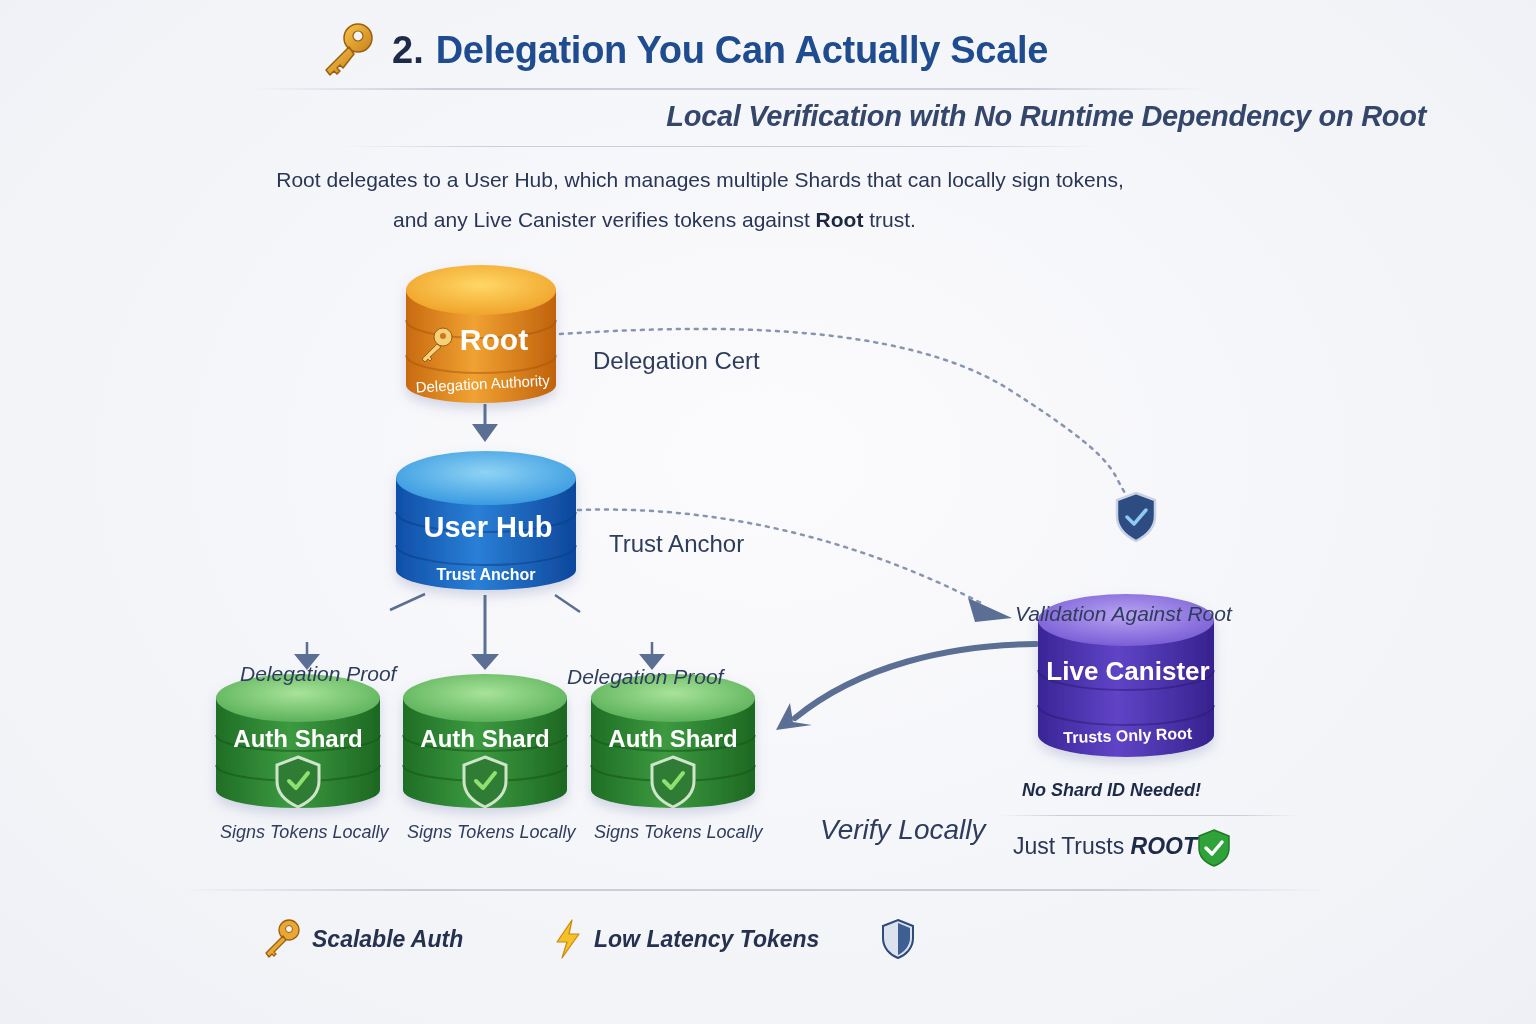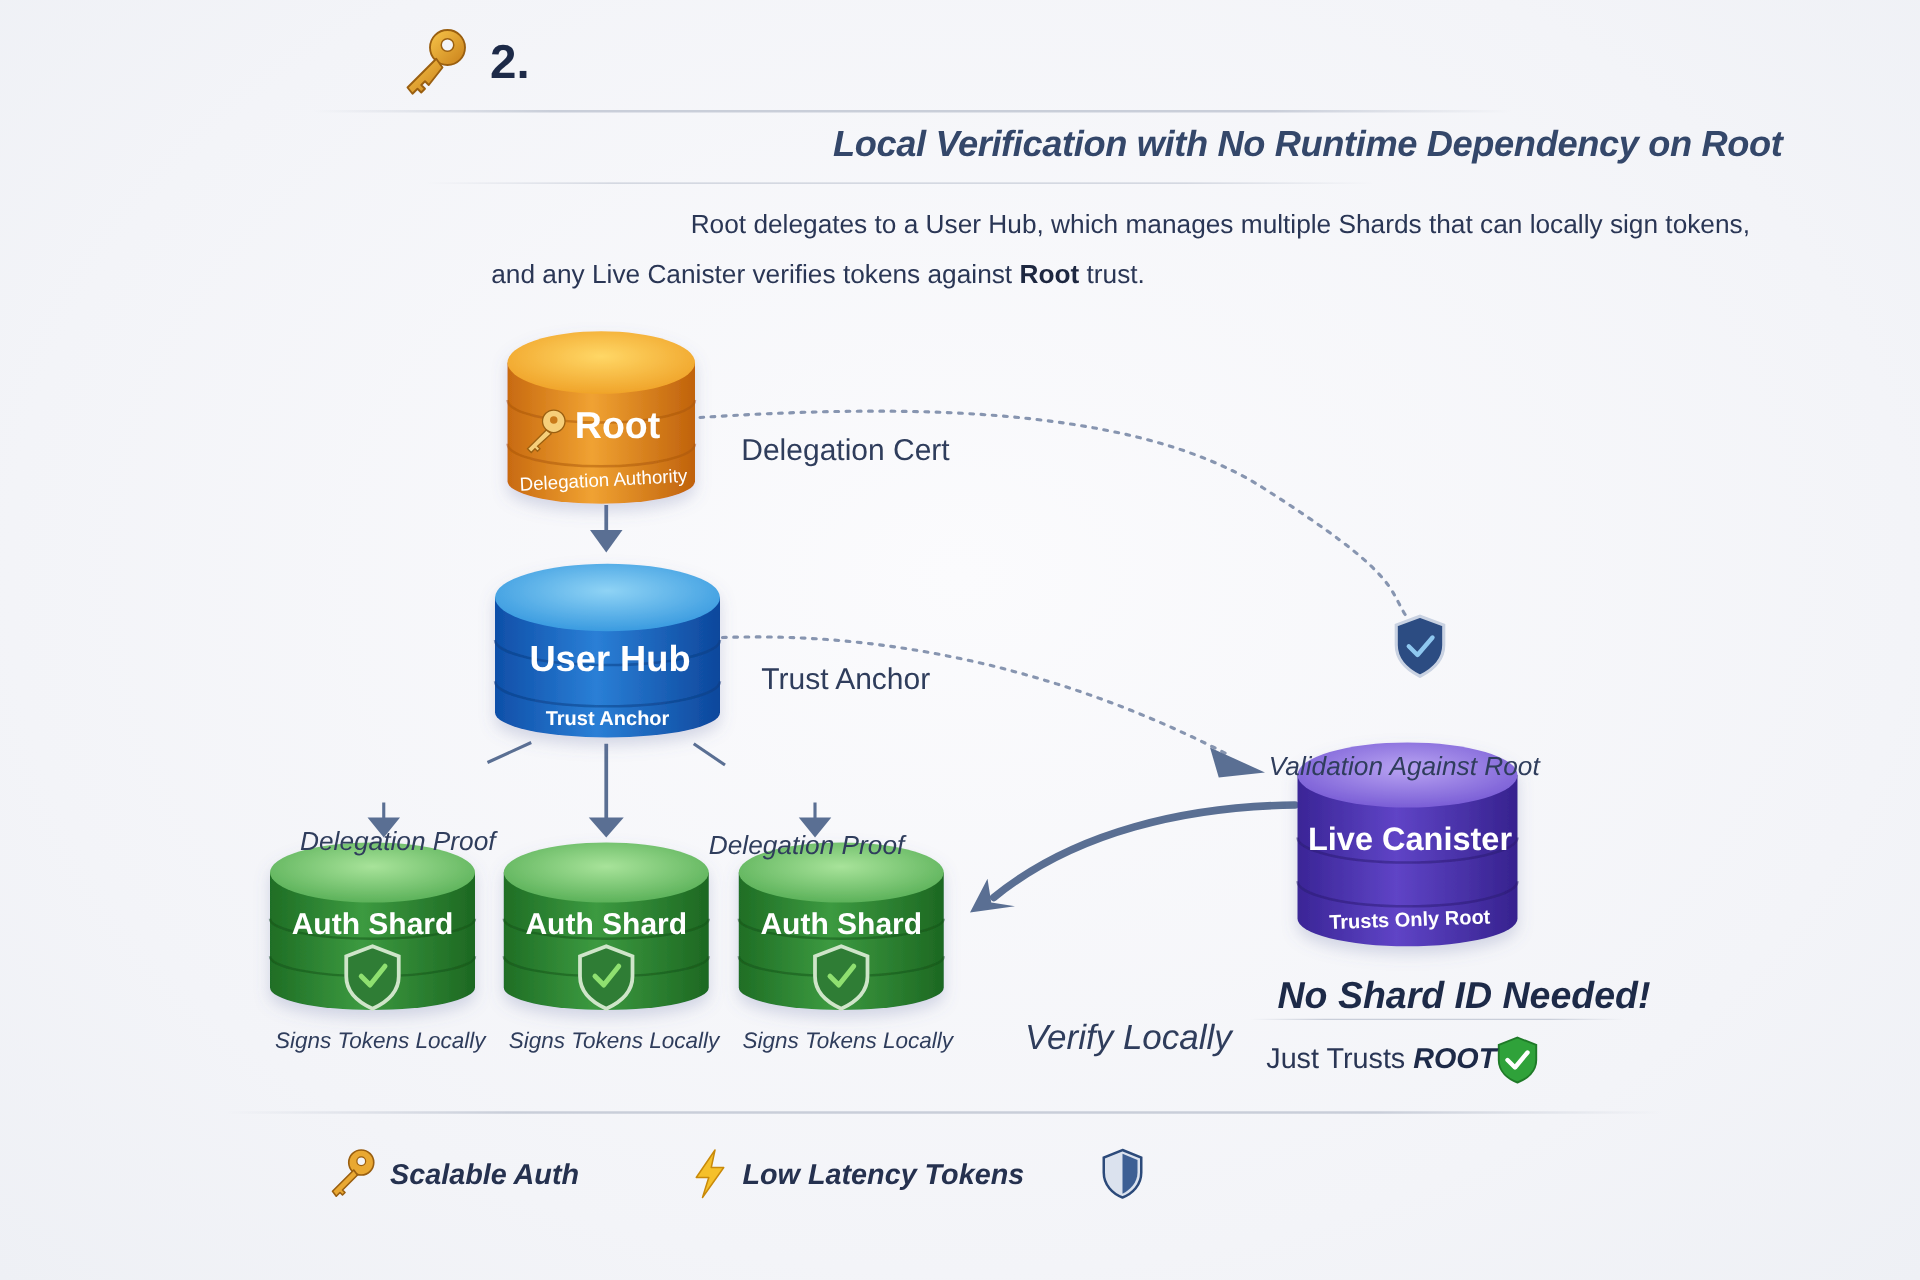--- a/index.html
+++ b/index.html
@@ -40,6 +40,7 @@
     <path d="M31 27 L8 50 L12 55 L16 51 L19 54 L22 51 L19 48 L22 45 L25 48 L36 34 Z" fill="url(#kg)" stroke="#9a5f10" stroke-width="1.5" stroke-linejoin="round"></path>
   </svg>
   <span class="title-num">2.</span>
+  <span class="title-text">Delegation You Can Actually Scale</span>
 </div>
 <div class="abs rule" style="left:250px; top:88px; width:960px;"></div>
 <div class="abs subtitle" style="left:0; width:1426px;">Local Verification with No Runtime Dependency on Root</div>

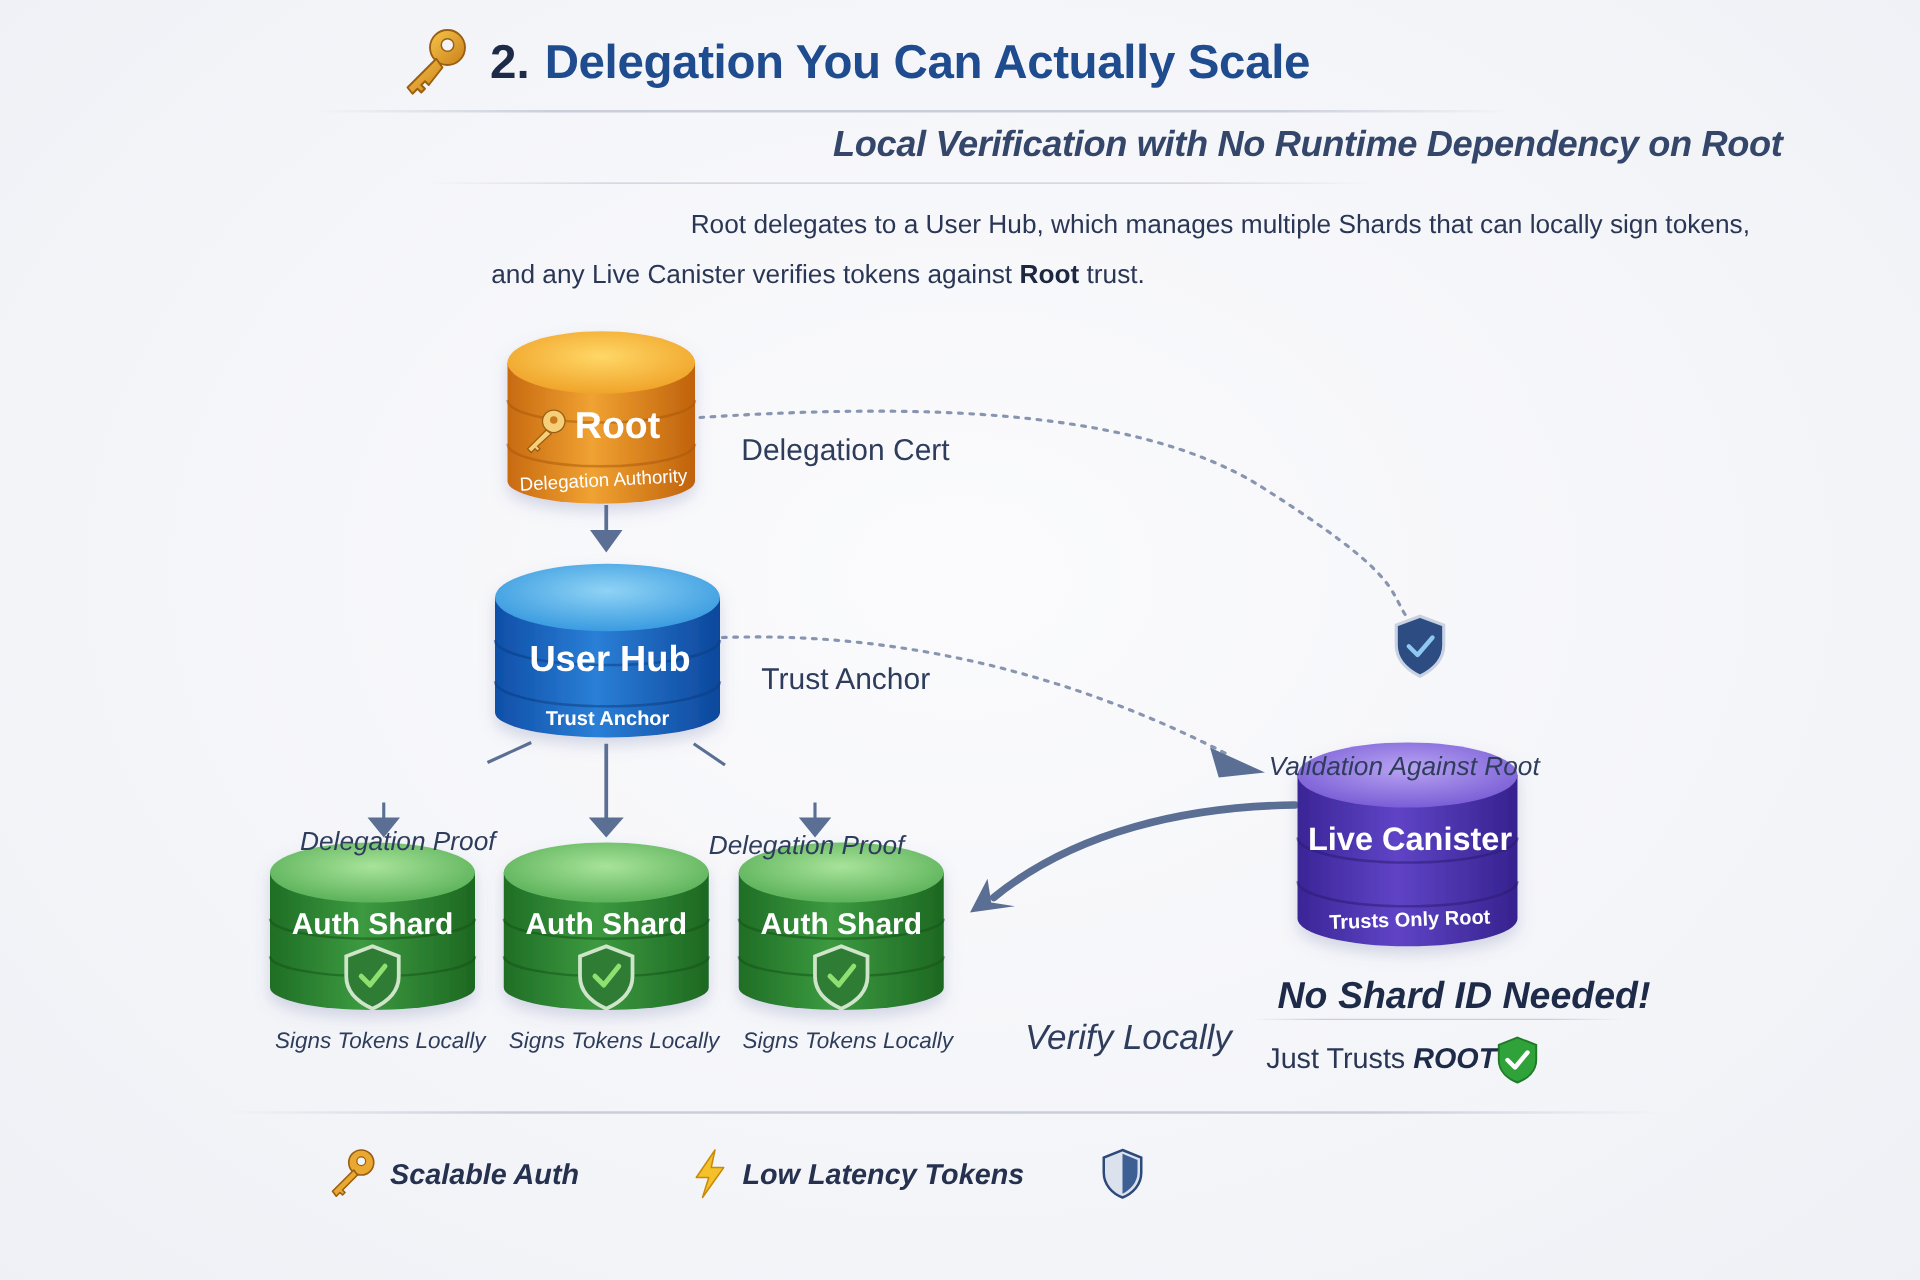--- a/index.html
+++ b/index.html
@@ -46,7 +46,7 @@
 <div class="abs subtitle" style="left:0; width:1426px;">Local Verification with No Runtime Dependency on Root</div>
 <div class="abs rule" style="left:340px; top:146px; width:760px; height:1px;"></div>
 
-<div class="abs desc" style="left:0; width:1400px; top:168px; text-align:right;">Root delegates to a User Hub, which manages multiple Shards that can locally sign tokens,</div>
+<div class="abs desc" style="left:0; width:1400px; top:168px; text-align:center;">Root delegates to a User Hub, which manages multiple Shards that can locally sign tokens,</div>
 <div class="abs desc" style="left:393px; top:208px;"><span>and any Live Canister verifies tokens against </span><b>Root</b><span> trust.</span></div>
 
 <svg class="abs" style="left:0; top:0;" width="1536" height="1024">

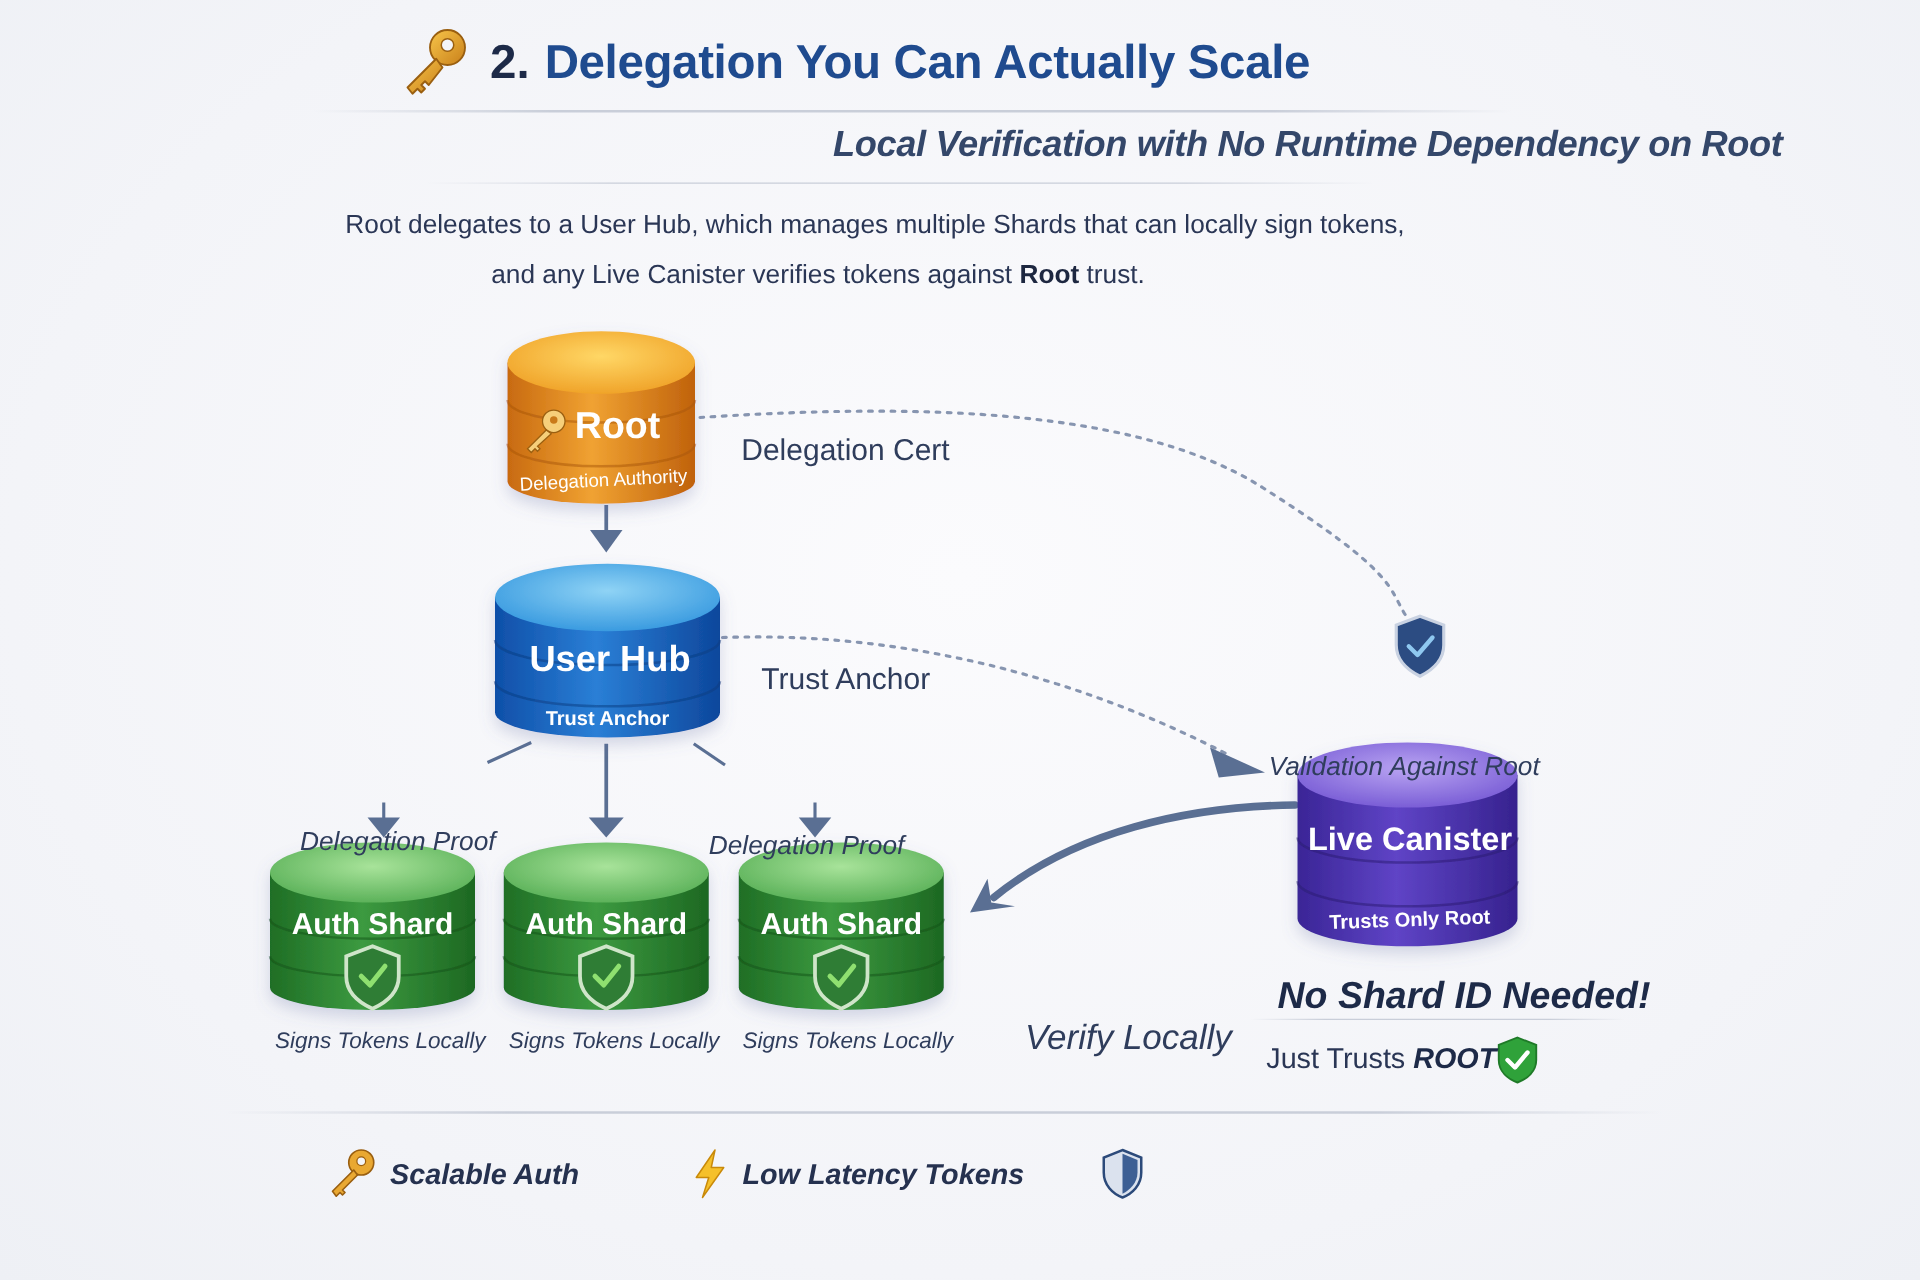--- a/index.html
+++ b/index.html
@@ -210,7 +210,7 @@
 <div class="abs small-ilabel" style="left:407px; top:822px;">Signs Tokens Locally</div>
 <div class="abs small-ilabel" style="left:594px; top:822px;">Signs Tokens Locally</div>
 
-<div class="abs" style="left:1022px; top:780px; font-size:30px; font-weight:bold; font-style:italic; color:#1d2a48;">No Shard ID Needed!</div>
+<div class="abs" style="left:1022px; top:780px; font-size:18px; font-weight:bold; font-style:italic; color:#1d2a48;">No Shard ID Needed!</div>
 <div class="abs rule" style="left:1000px; top:815px; width:300px; height:1px;"></div>
 <div class="abs" style="left:1013px; top:833px; font-size:23px; color:#2a3655;"><span>Just Trusts </span><b style="font-style:italic; color:#1d2a48;">ROOT</b></div>
 

